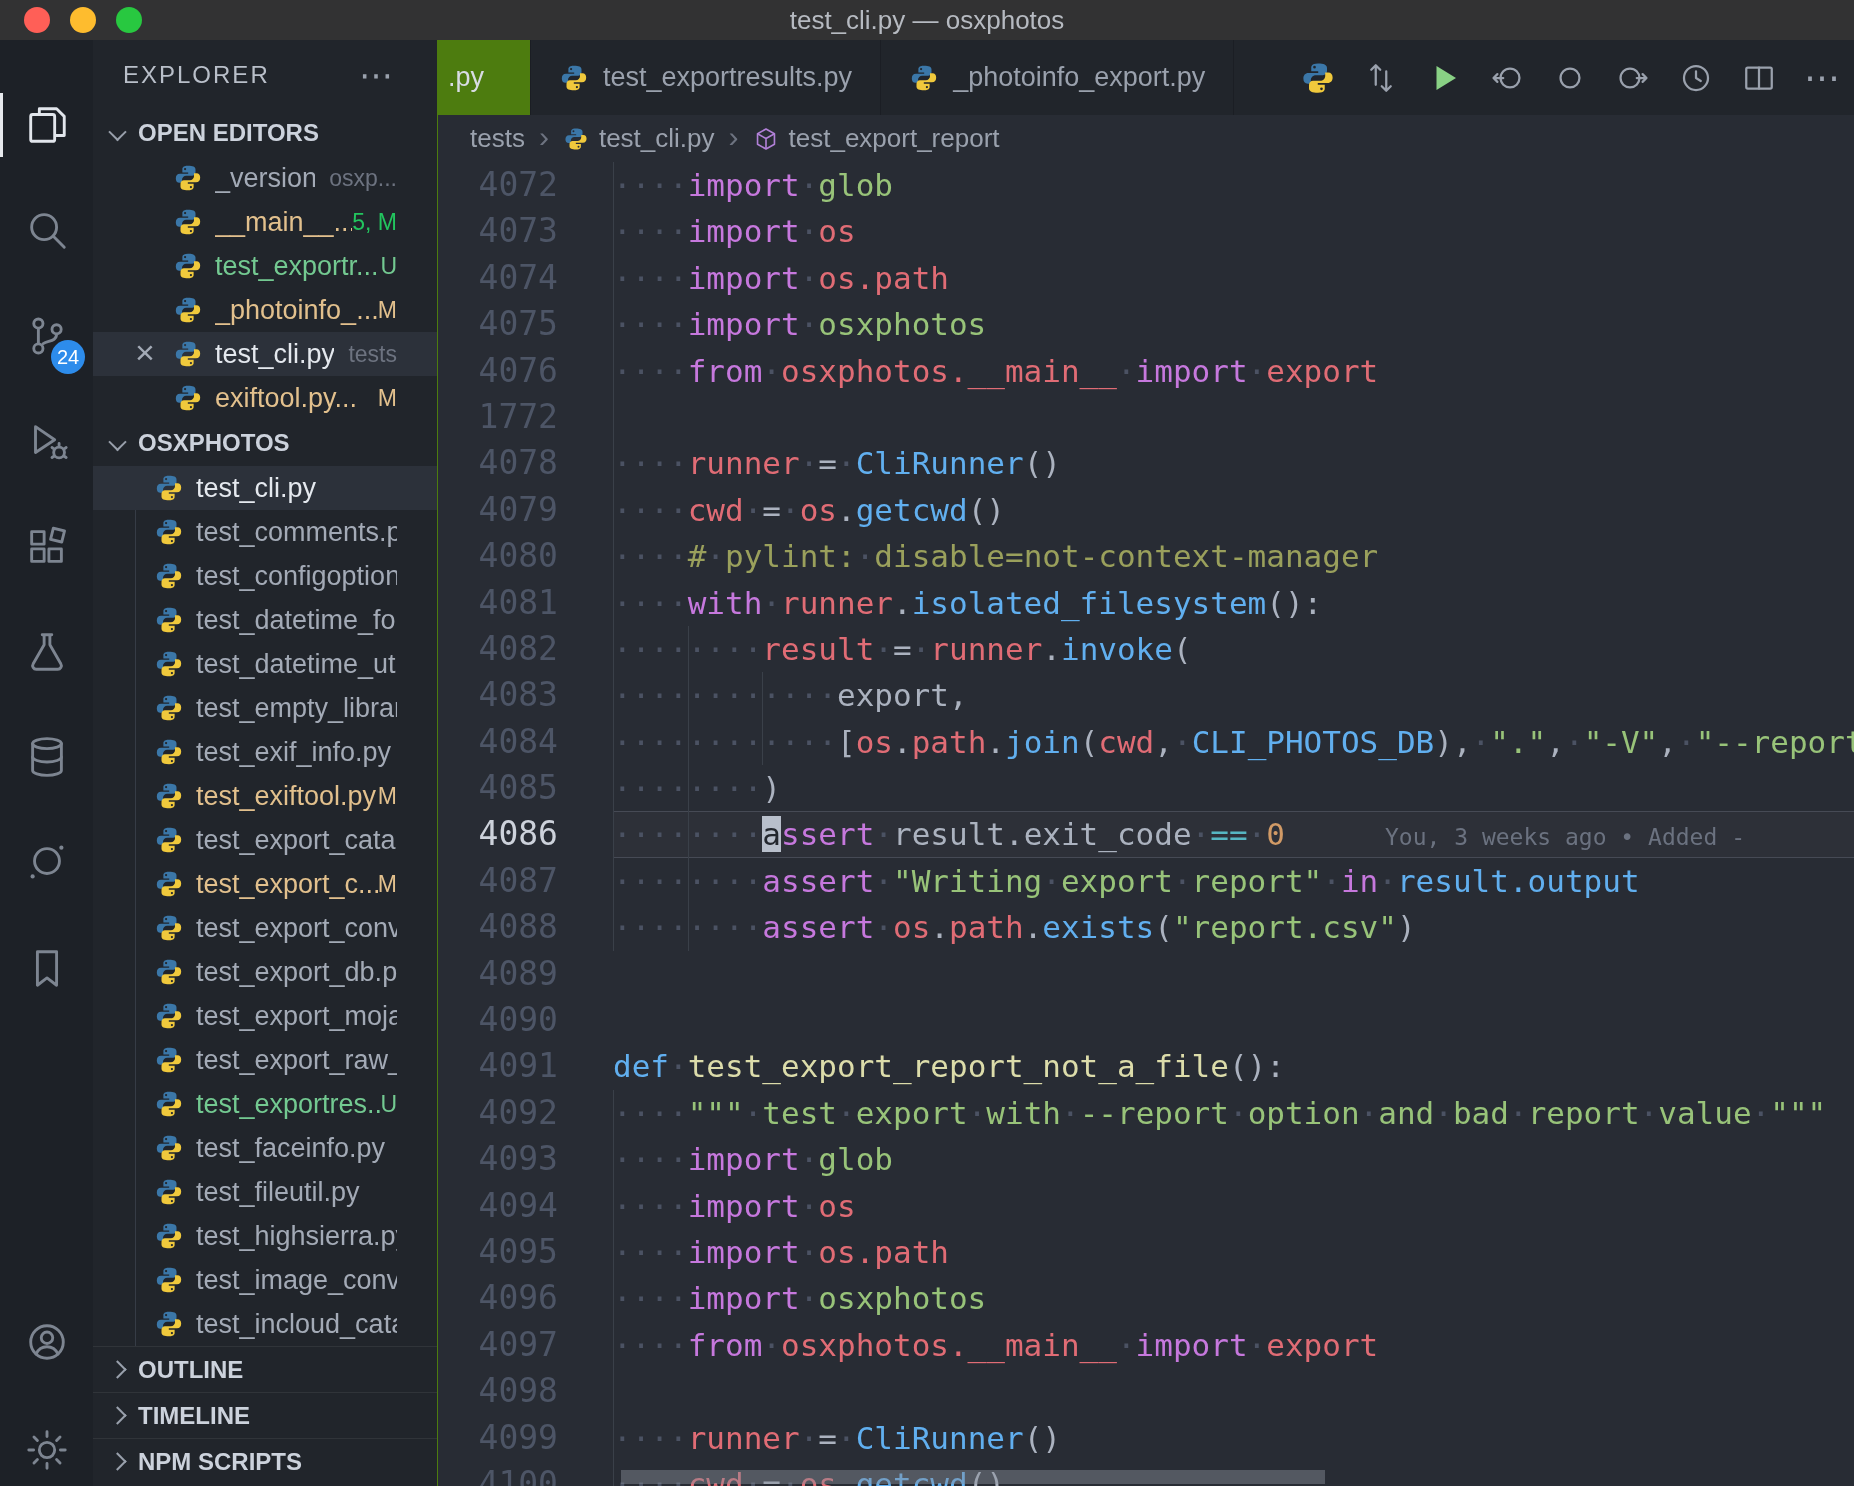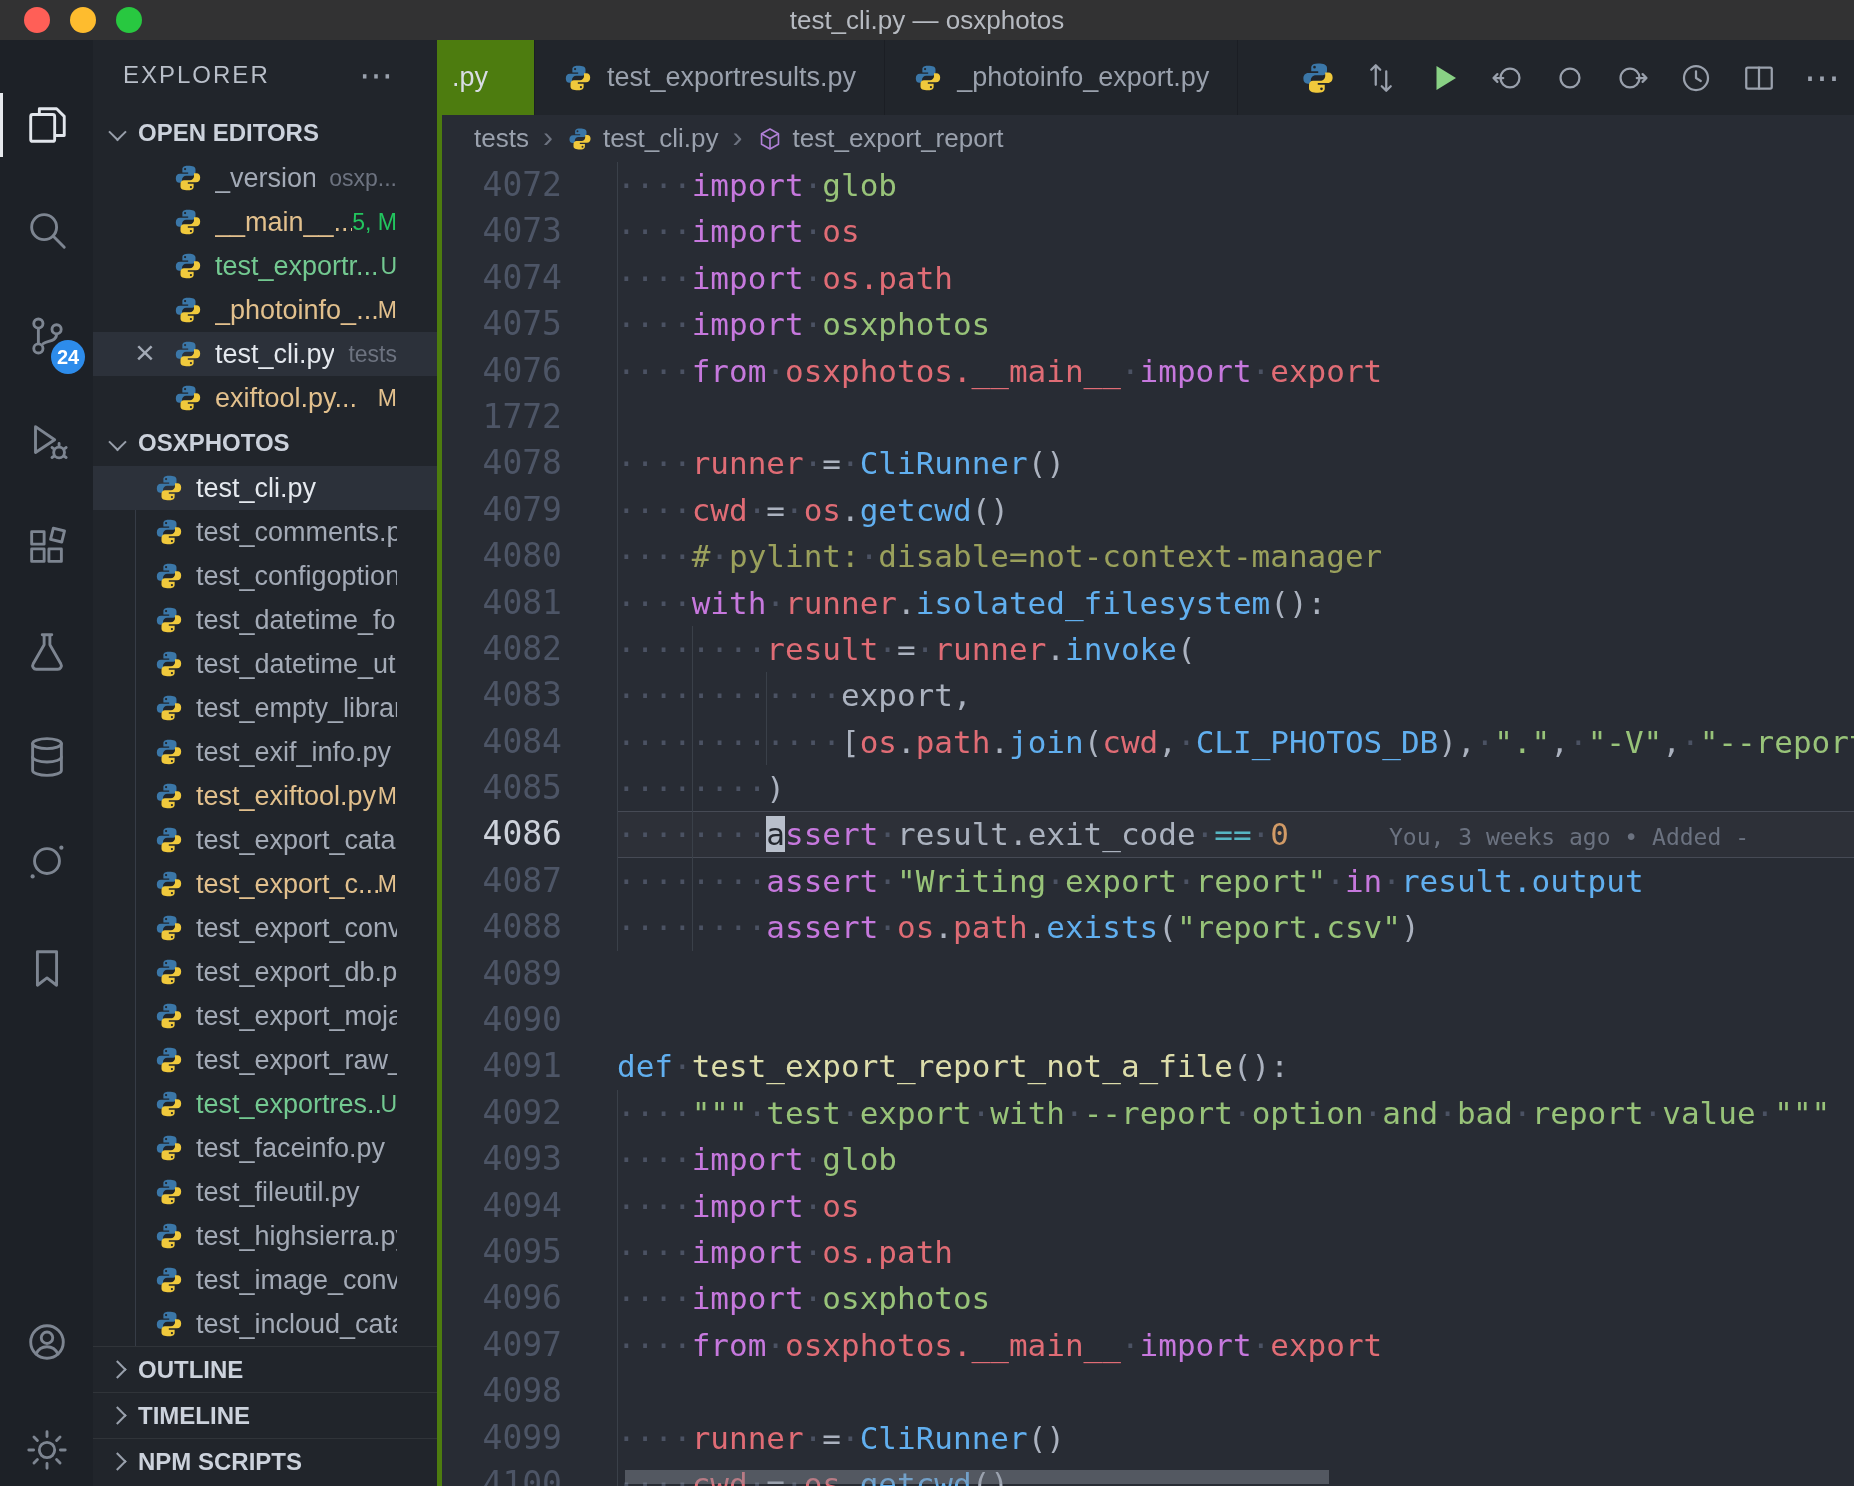--- a/index.html
+++ b/index.html
@@ -19,7 +19,7 @@
   .ab-badge{position:absolute;right:8px;bottom:10px;min-width:34px;height:34px;border-radius:17px;
     background:#2d8ceb;color:#fff;font-size:20px;display:flex;align-items:center;justify-content:center;padding:0 4px;box-sizing:border-box;}
   
-  .sidebar{width:344px;background:#21252b;flex:none;display:flex;flex-direction:column;border-right:5px solid #4d7c0f;overflow:hidden;}
+  .sidebar{width:344px;background:#21252b;flex:none;display:flex;flex-direction:column;border-right:1px solid #4d7c0f;overflow:hidden;}
   .sb-title{height:70px;flex:none;display:flex;align-items:center;padding-left:30px;color:#b9bfc9;font-size:24px;letter-spacing:2px;position:relative;}
   .sb-more{position:absolute;right:44px;font-size:34px;color:#9aa1ad;letter-spacing:0;}
   .sb-header{height:46px;flex:none;display:flex;align-items:center;gap:14px;padding-left:18px;color:#ccd2dc;font-size:24px;font-weight:700;}

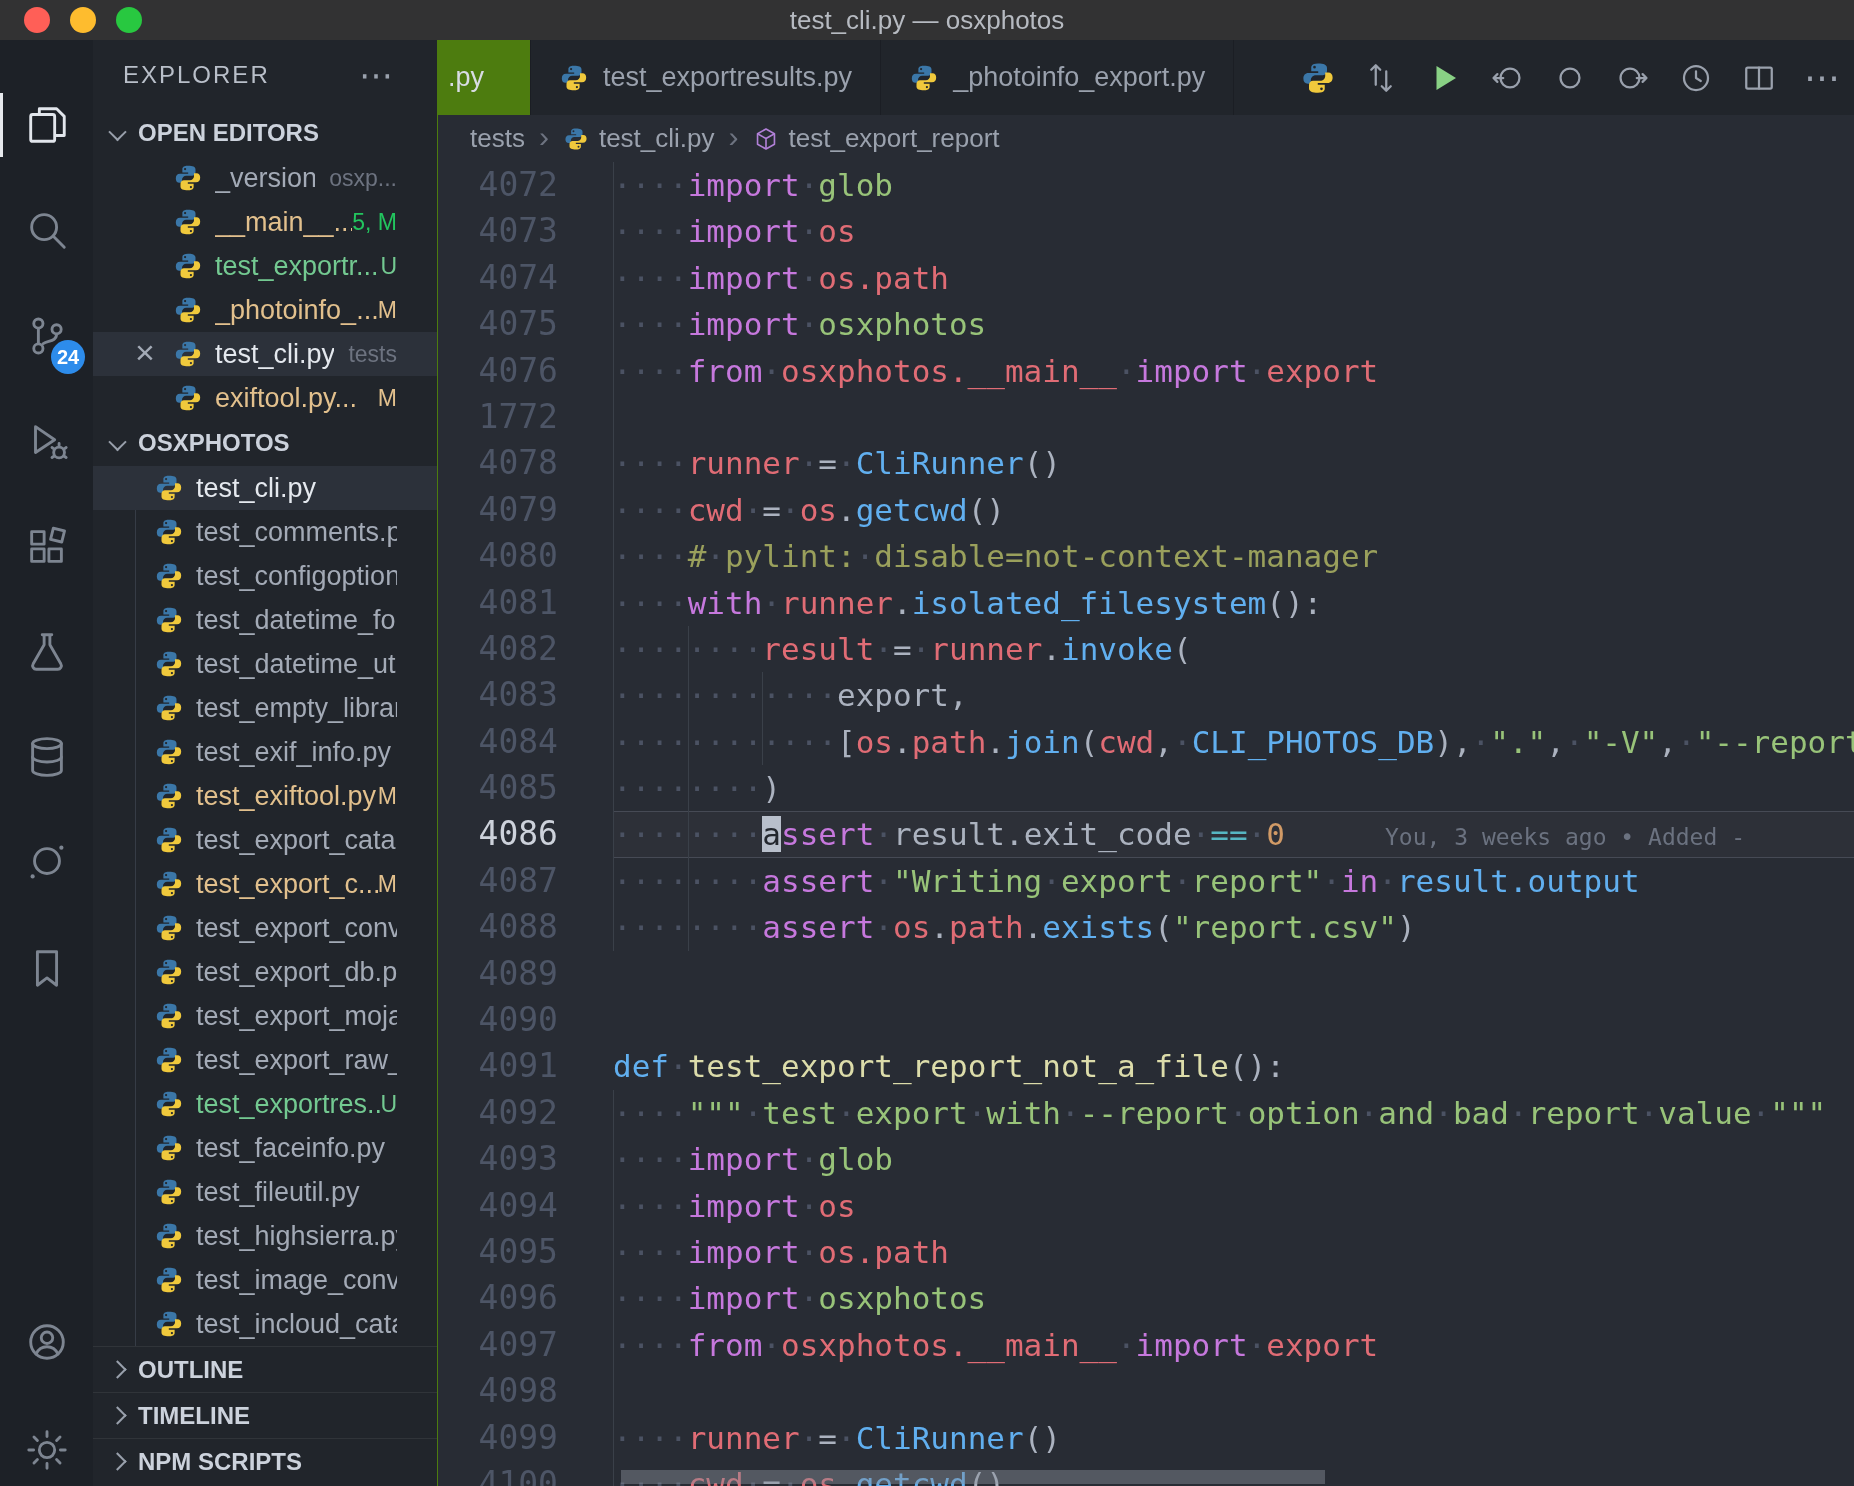--- a/index.html
+++ b/index.html
@@ -99,7 +99,7 @@
           <circle cx="17" cy="8.5" r="2.4"></circle>
           <path d="M7.5 8v8M17 11c0 4-4.5 3.3-7 5"></path>
         </svg>
-        <div class="ab-badge" style="background: rgb(45, 140, 235); font-weight: bold;">24</div>
+        <div class="ab-badge" style="background: rgb(45, 140, 235);">24</div>
       </div>
       <div class="ab-item" style="top: 354px;">
         <svg viewBox="0 0 24 24" fill="none" stroke="currentColor" stroke-width="1.5" stroke-linecap="round" stroke-linejoin="round">

